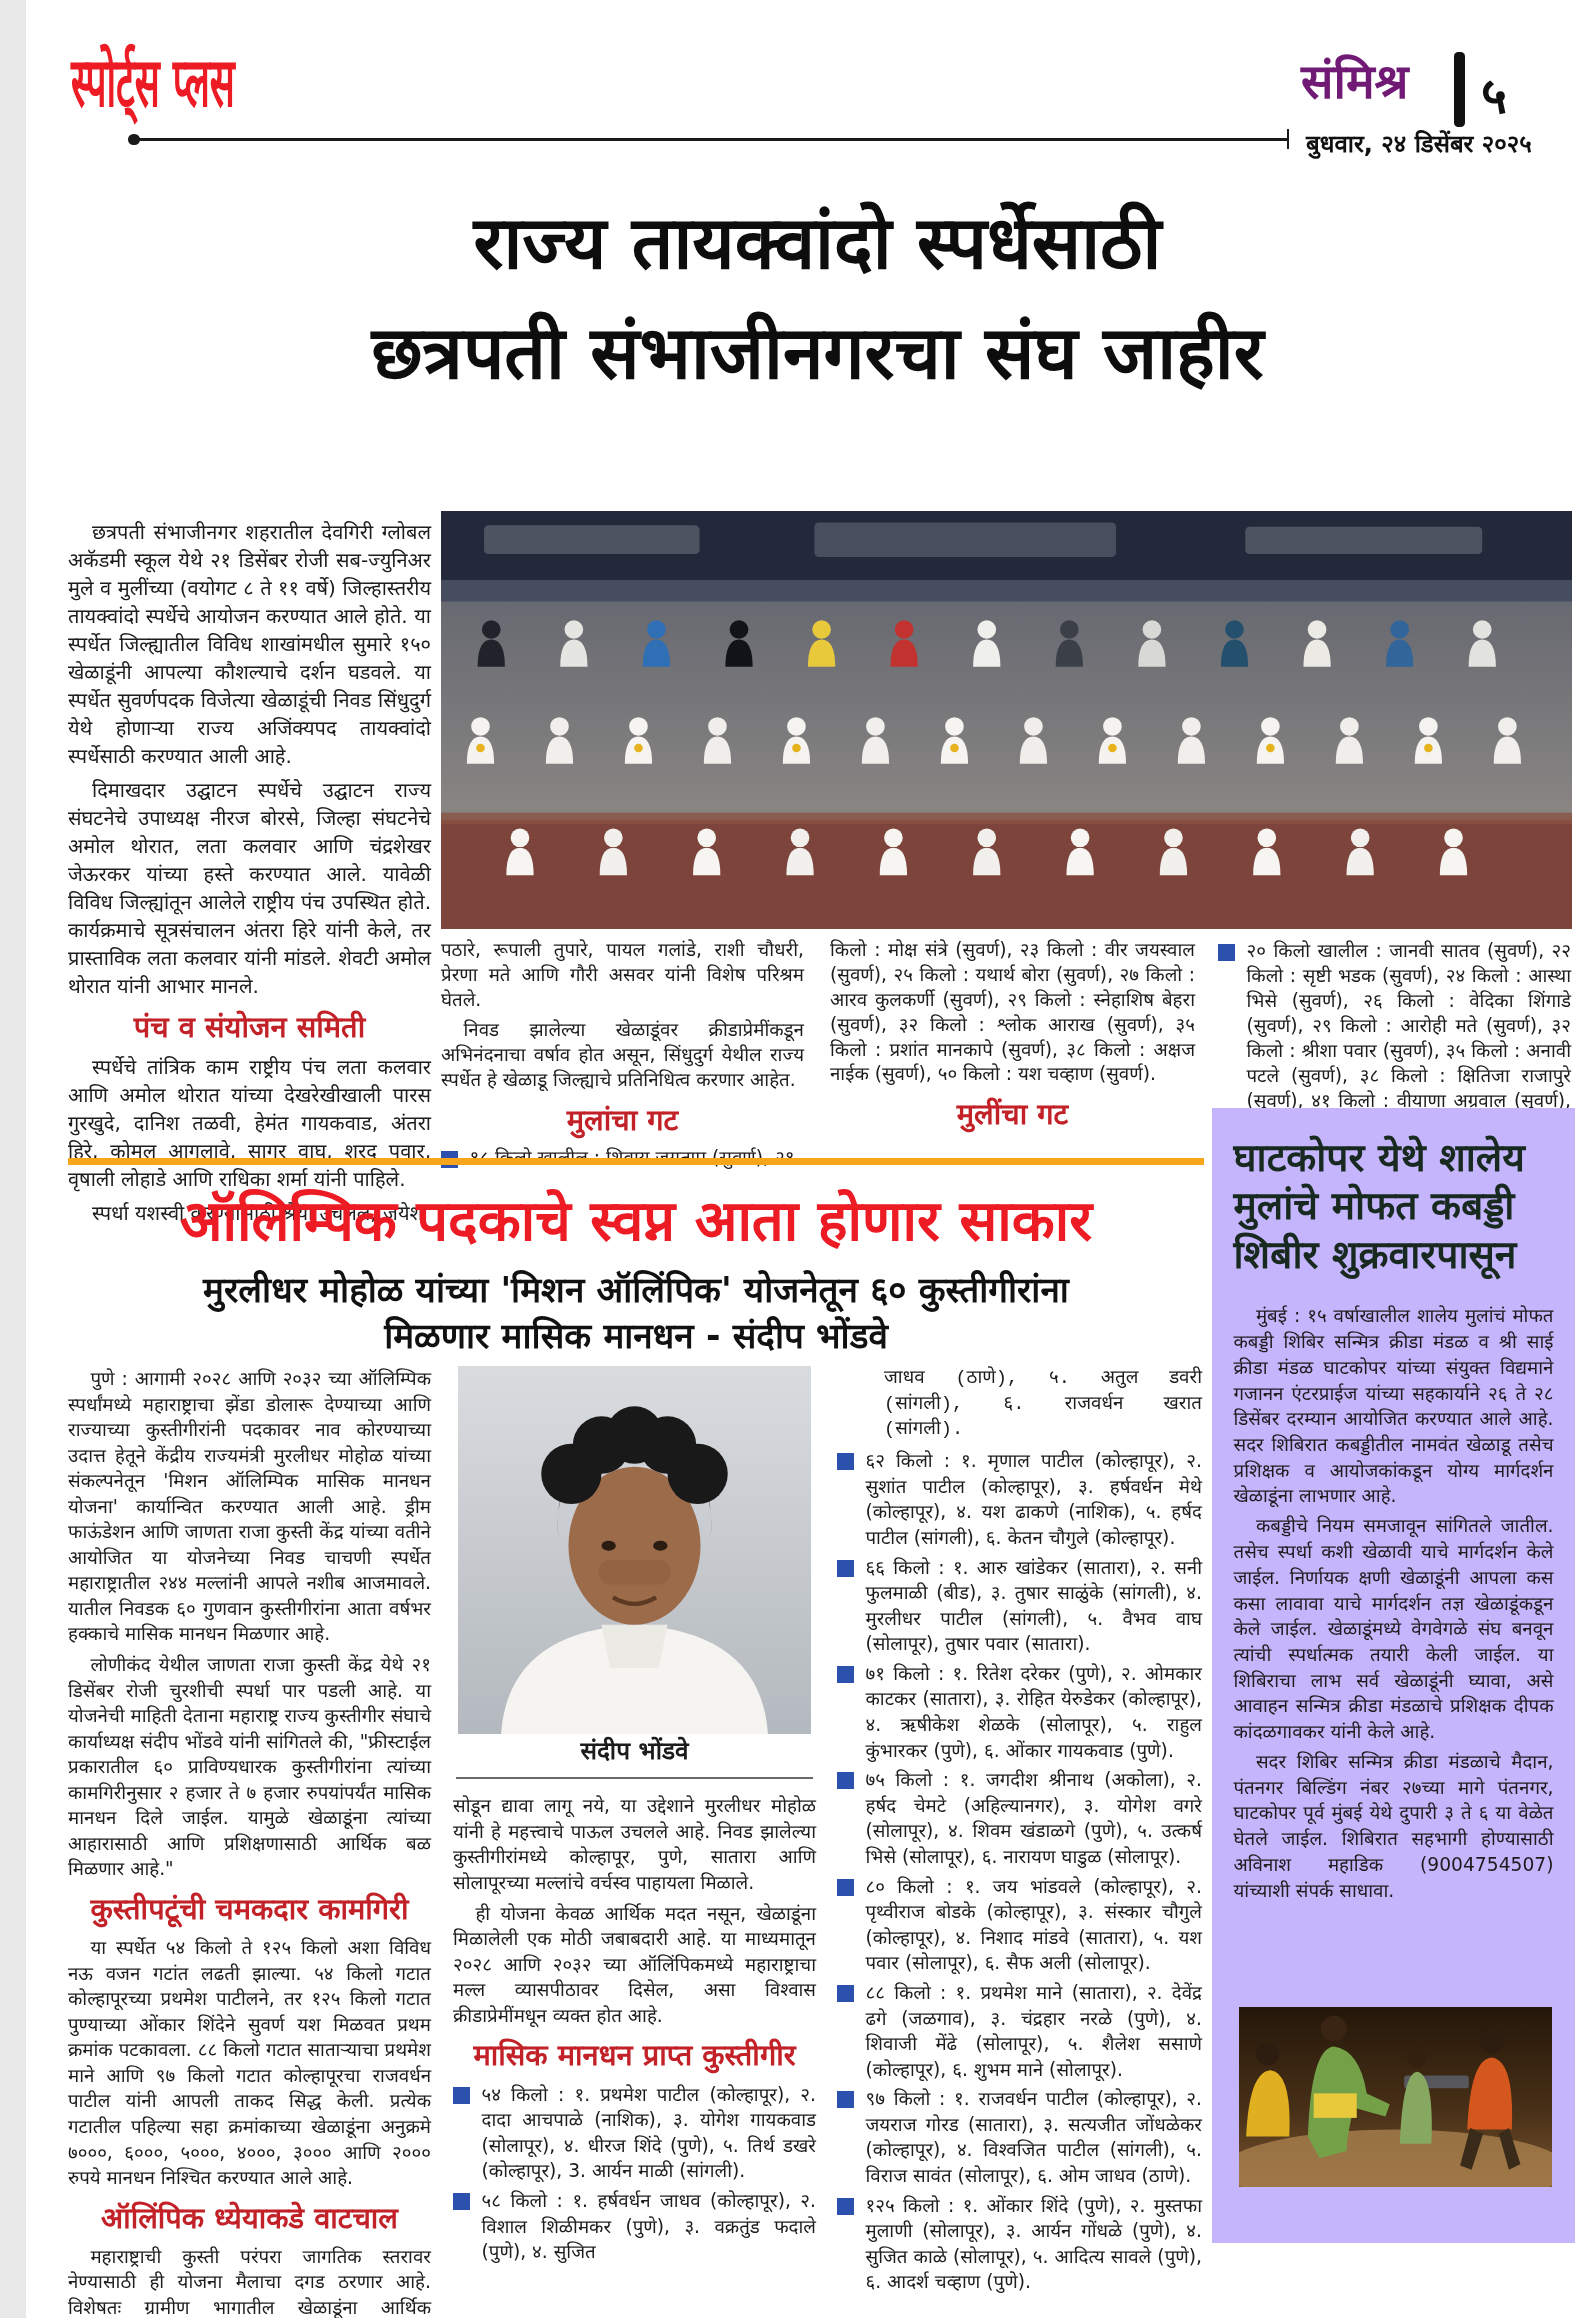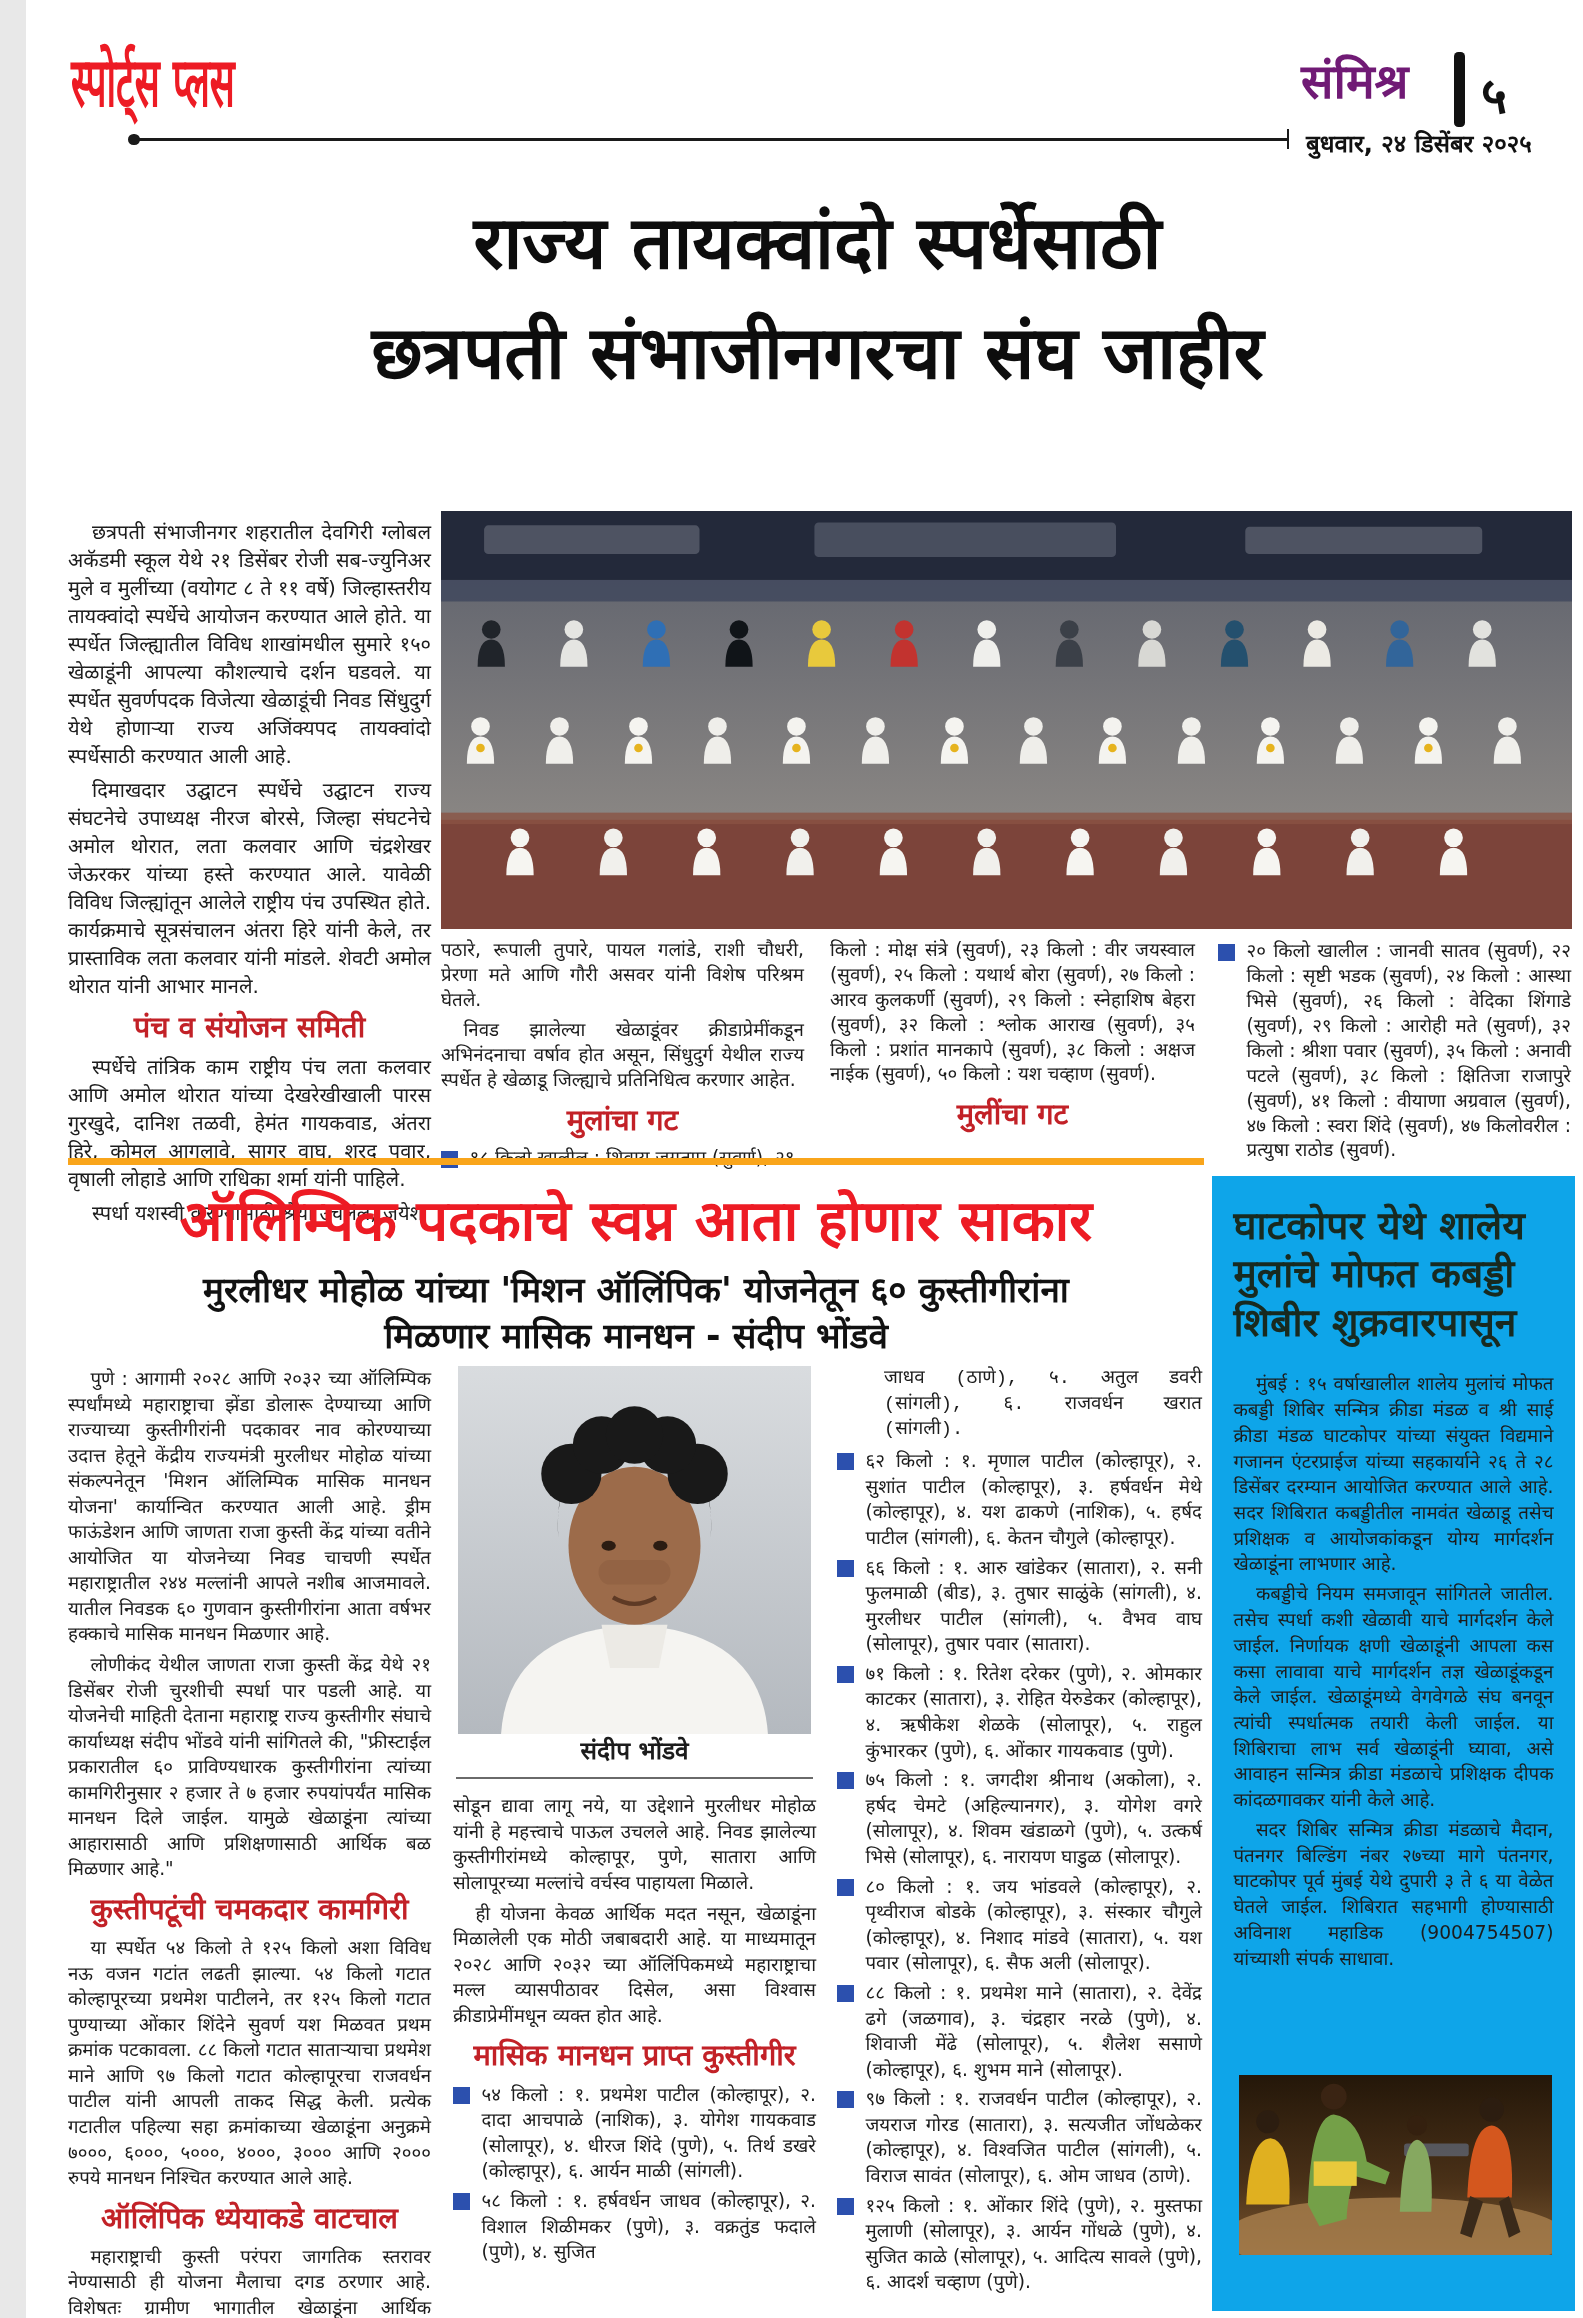--- a/index.html
+++ b/index.html
@@ -58,7 +58,7 @@
   .cont-indent{padding-left:47px;font-family:Liberation Mono, monospace;}
 
   
-  .green-box{position:absolute;left:1186px;top:1176px;width:363px;height:1135px;background:#0ea5e9;}
+  .green-box{position:absolute;left:1186px;top:1108px;width:363px;height:1135px;background:#c4b5fd;}
   .gb-inner{position:absolute;left:21.5px;top:26px;width:320px;}
   .gb-title{font-size:39px;line-height:1.24;font-weight:800;color:#182a20;margin:0 0 24.4px 0;}
   .gb-body{font-size:18.7px;line-height:1.375;text-align:justify;}

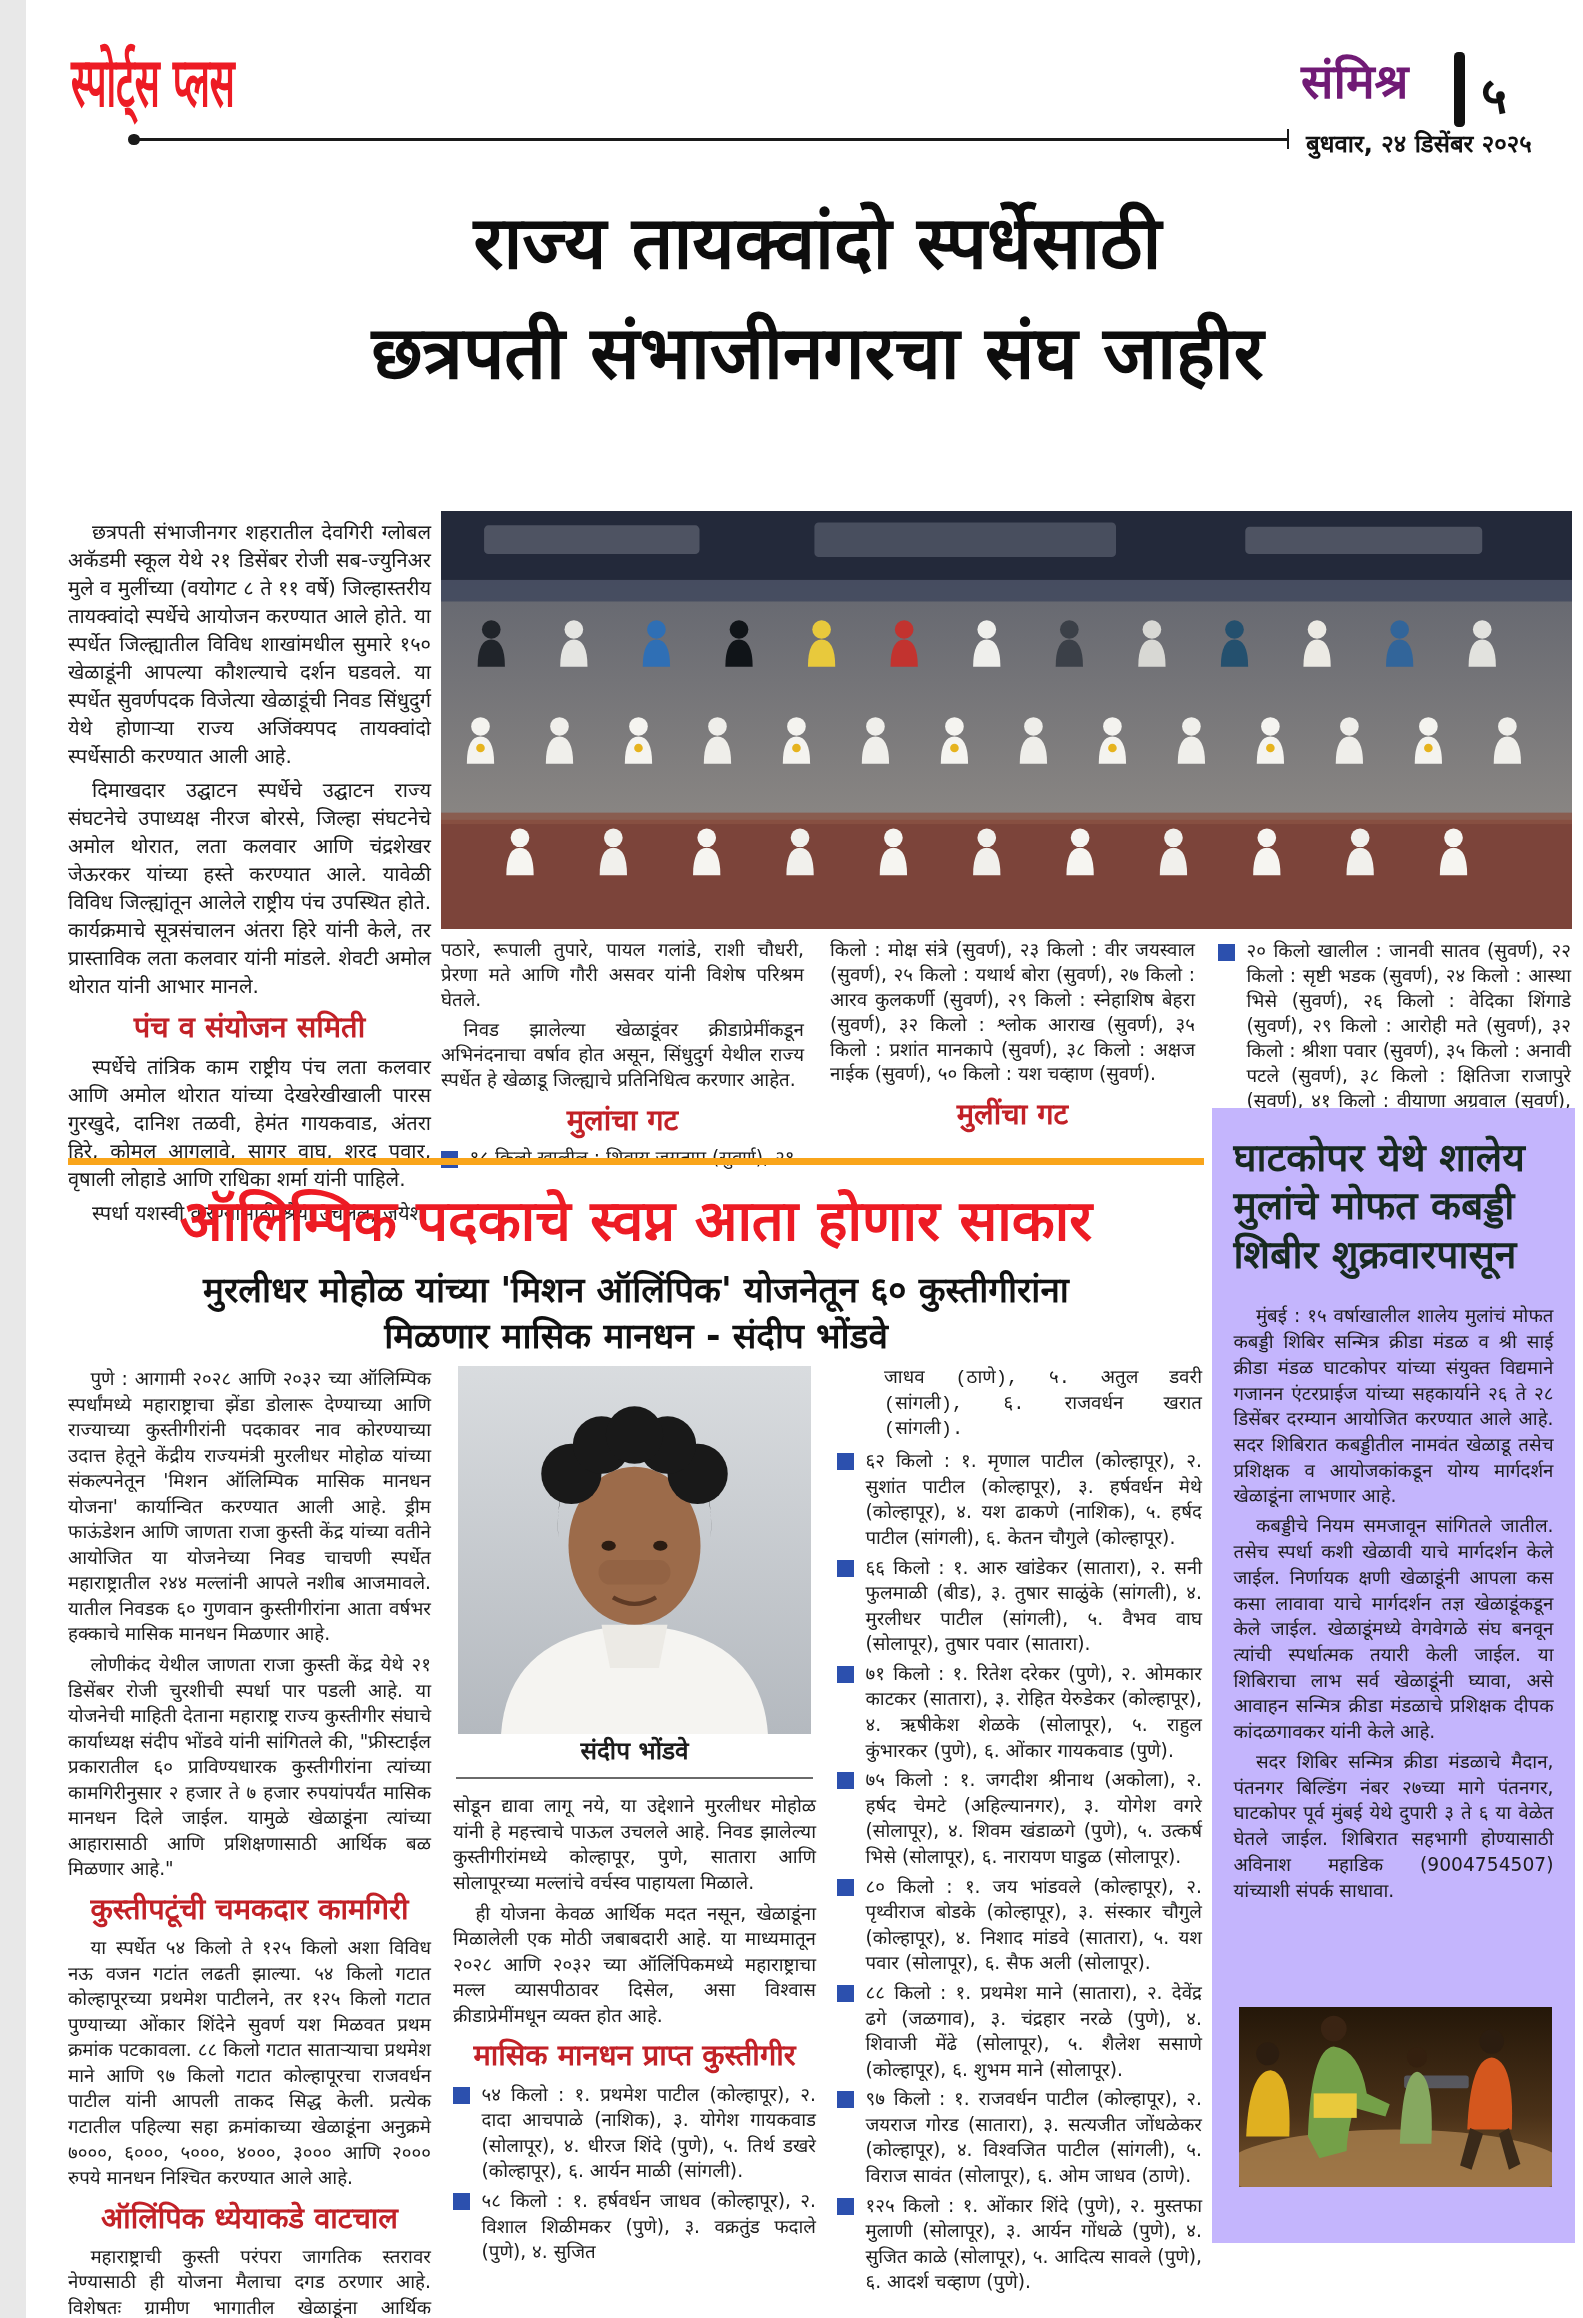--- a/index.html
+++ b/index.html
@@ -243,7 +243,7 @@
     <div class="subhead-red" data-name="article2-heading-recipients">मासिक मानधन प्राप्त कुस्तीगीर</div>
     <div class="li" data-name="list-item">
       <span class="sq" data-name="bullet-square-icon"></span>
-      <p data-name="weight-54-list">५४ किलो : १. प्रथमेश पाटील (कोल्हापूर), २. दादा आचपाळे (नाशिक), ३. योगेश गायकवाड (सोलापूर), ४. धीरज शिंदे (पुणे), ५. तिर्थ डखरे (कोल्हापूर), ६. आर्यन माळी (सांगली).</p>
+      <p data-name="weight-54-list">५४ किलो : १. प्रथमेश पाटील (कोल्हापूर), २. दादा आचपाळे (नाशिक), ३. योगेश गायकवाड (सोलापूर), ४. धीरज शिंदे (पुणे), ५. तिर्थ डखरे (कोल्हापूर), 3. आर्यन माळी (सांगली).</p>
     </div>
     <div class="li" data-name="list-item">
       <span class="sq" data-name="bullet-square-icon"></span>

